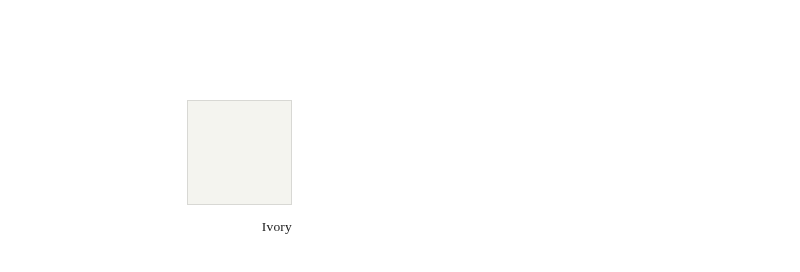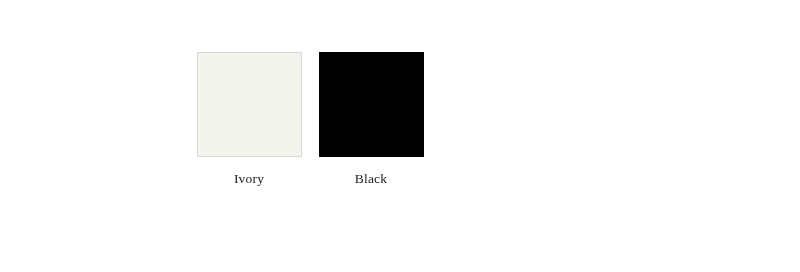--- a/index.html
+++ b/index.html
@@ -34,8 +34,9 @@
   .swatch-cell {
     display: flex;
     flex-direction: column;
-    align-items: center;
+    align-items: flex-end;
     width: 86px;
+    margin-top: 48px;
   }
 
   .swatch-chip {

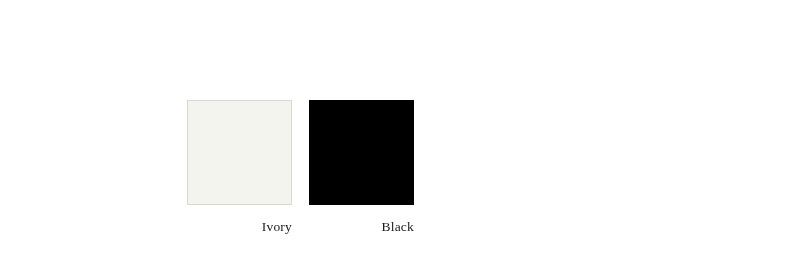--- a/index.html
+++ b/index.html
@@ -70,10 +70,6 @@
     </div>
 
 
-    <div class="swatch-cell">
-      <span class="swatch-chip" style="background: rgb(0, 0, 0); border: none;"></span>
-      <span class="swatch-label" style="color: rgb(26, 26, 26);">Black</span>
-    </div>
 
   </div>
 </div>

